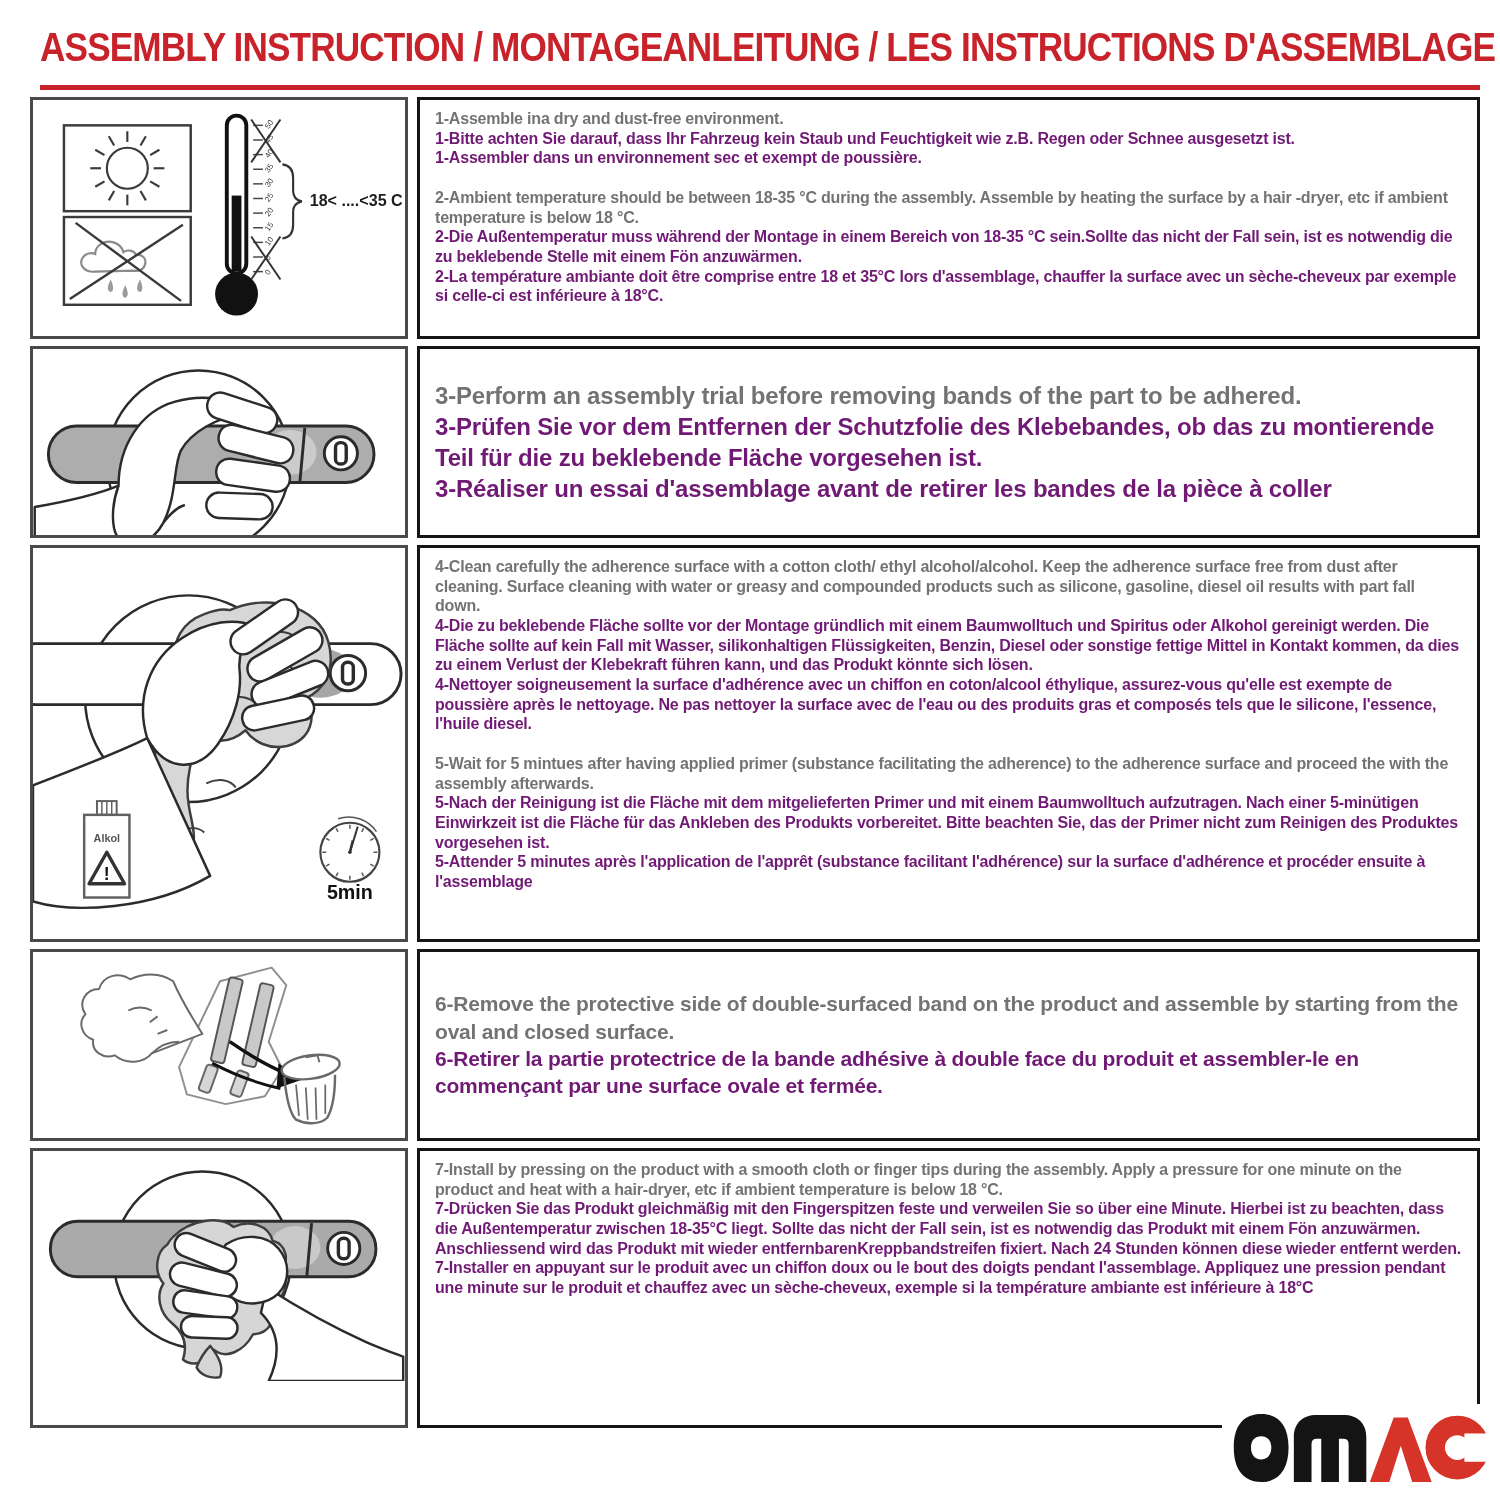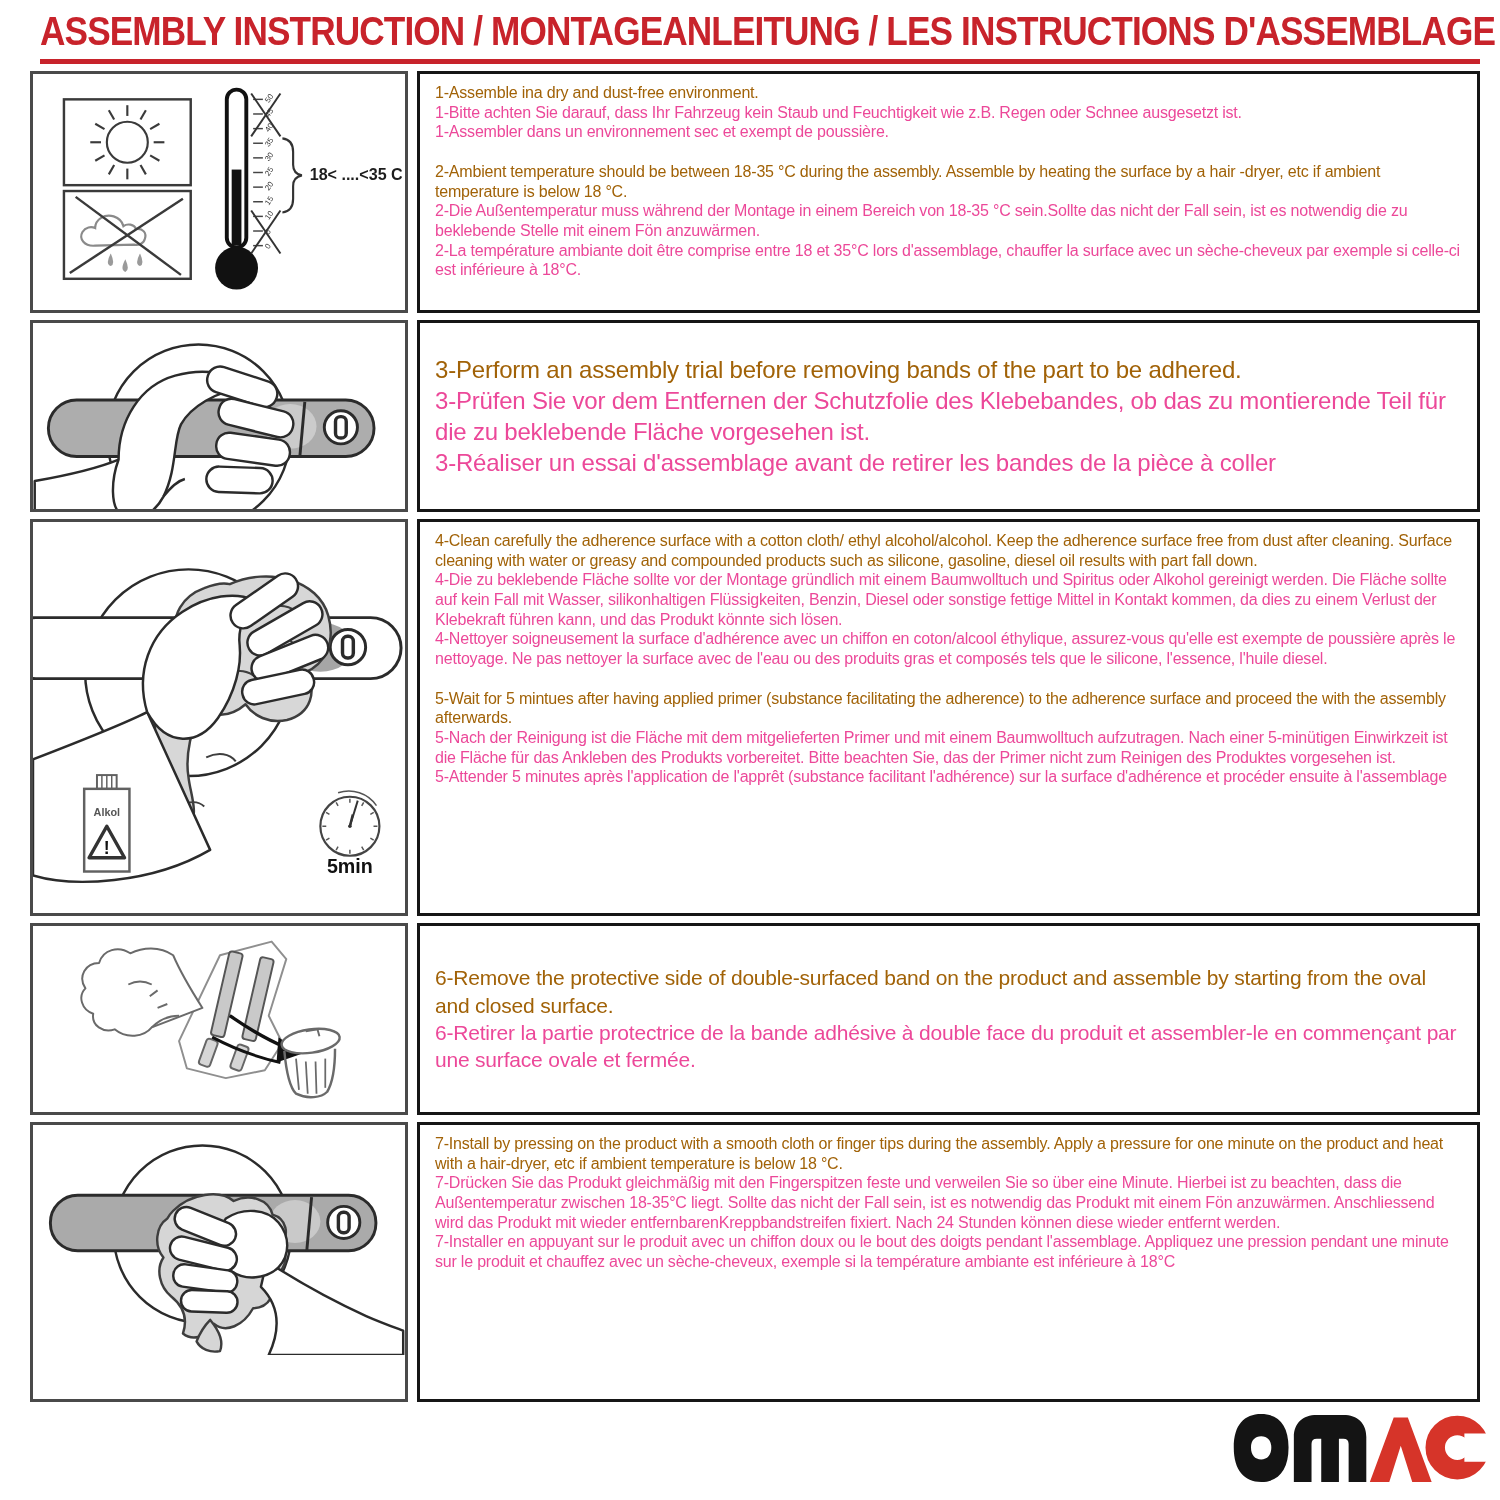--- a/index.html
+++ b/index.html
@@ -6,7 +6,7 @@
   .page{position:relative;width:1500px;height:1500px;background:#fff;overflow:hidden;
         font-family:"Liberation Sans",sans-serif;}
   
-  .title-wrap{margin:8px 20px 0 40px;border-bottom:5px solid #c8232b;padding-bottom:5px;width:1440px;box-sizing:border-box;}
+  .title-wrap{margin:24px 20px 0 40px;border-bottom:5px solid #c8232b;padding-bottom:15px;width:1440px;box-sizing:border-box;}
   .title{display:inline-block;white-space:nowrap;color:#c8232b;font-weight:bold;font-size:40px;
          letter-spacing:-1px;transform:scaleX(.88);transform-origin:left center;line-height:46px;}
   

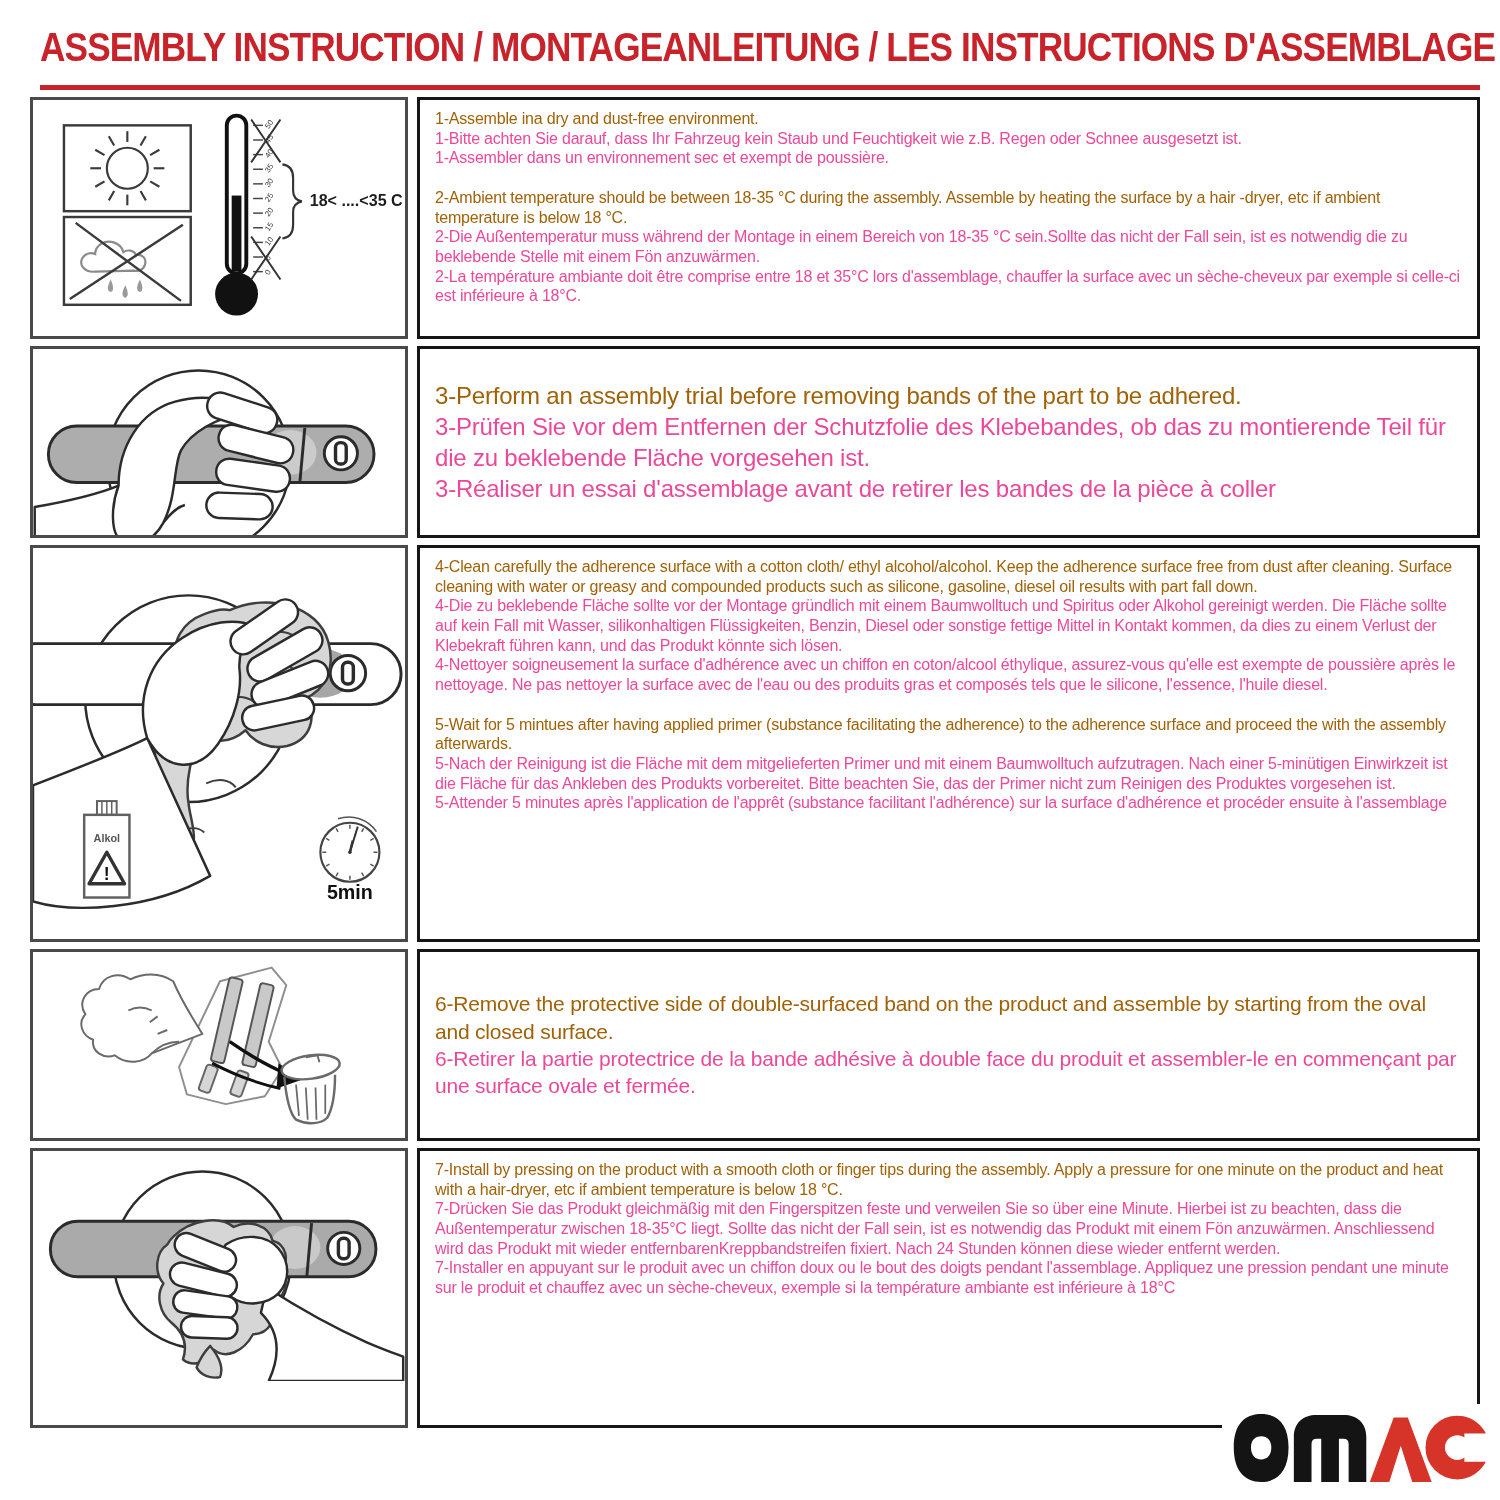--- a/index.html
+++ b/index.html
@@ -19,7 +19,7 @@
   .size-s p{font-size:16px;line-height:1.23;}
   .size-m p{font-size:21px;line-height:1.3;}
   .size-l p{font-size:24px;line-height:1.3;}
-  .text-content p.bold{font-weight:normal;color:#a16207;}
+  .text-content p.bold{font-weight:bold;color:#737373;}
   .text-content p.regular{font-weight:normal;color:#ec4899;}
   .text-content p.spacer{height:20px;}
   svg{display:block;}

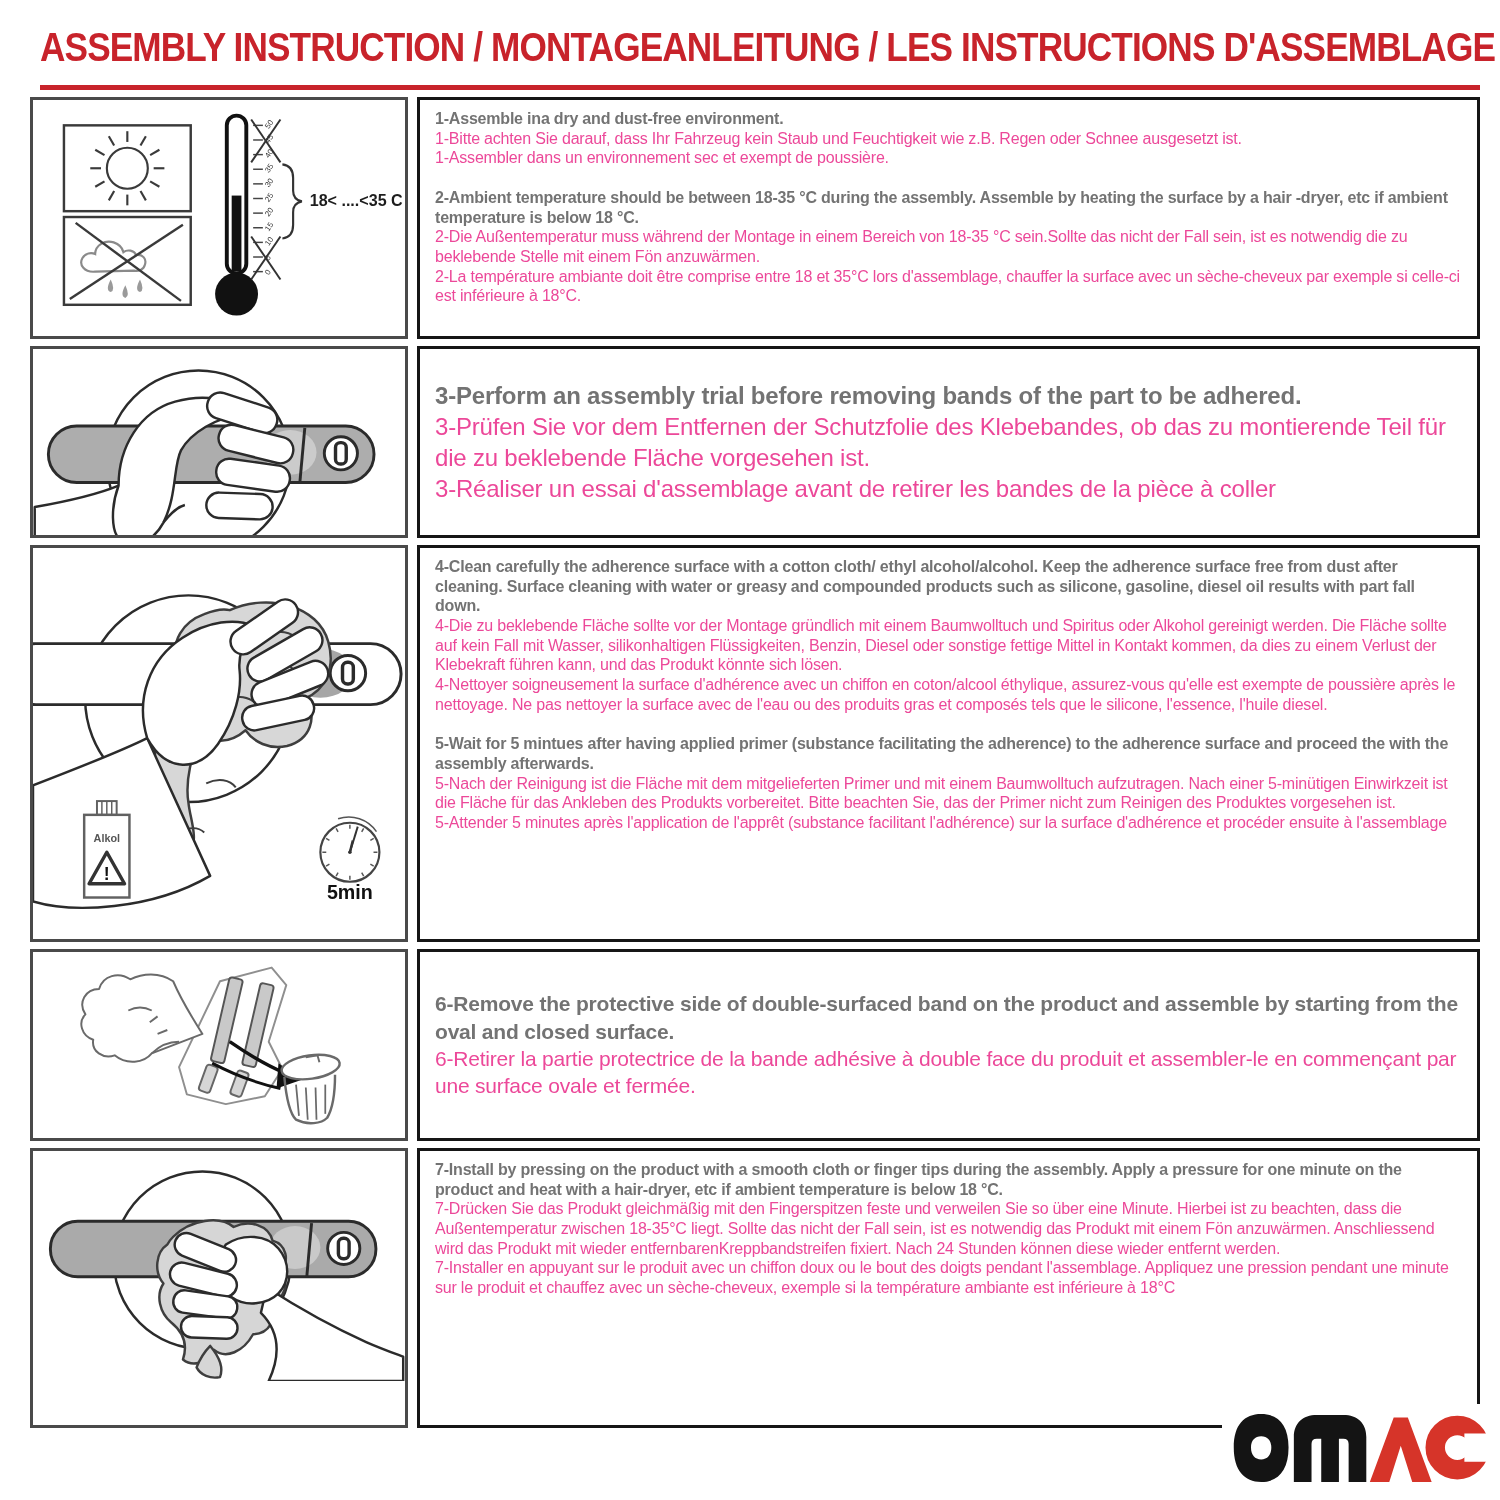--- a/index.html
+++ b/index.html
@@ -20,7 +20,7 @@
   .size-m p{font-size:21px;line-height:1.3;}
   .size-l p{font-size:24px;line-height:1.3;}
   .text-content p.bold{font-weight:bold;color:#737373;}
-  .text-content p.regular{font-weight:normal;color:#ec4899;}
+  .text-content p.regular{font-weight:bold;color:#701a75;}
   .text-content p.spacer{height:20px;}
   svg{display:block;}
   

